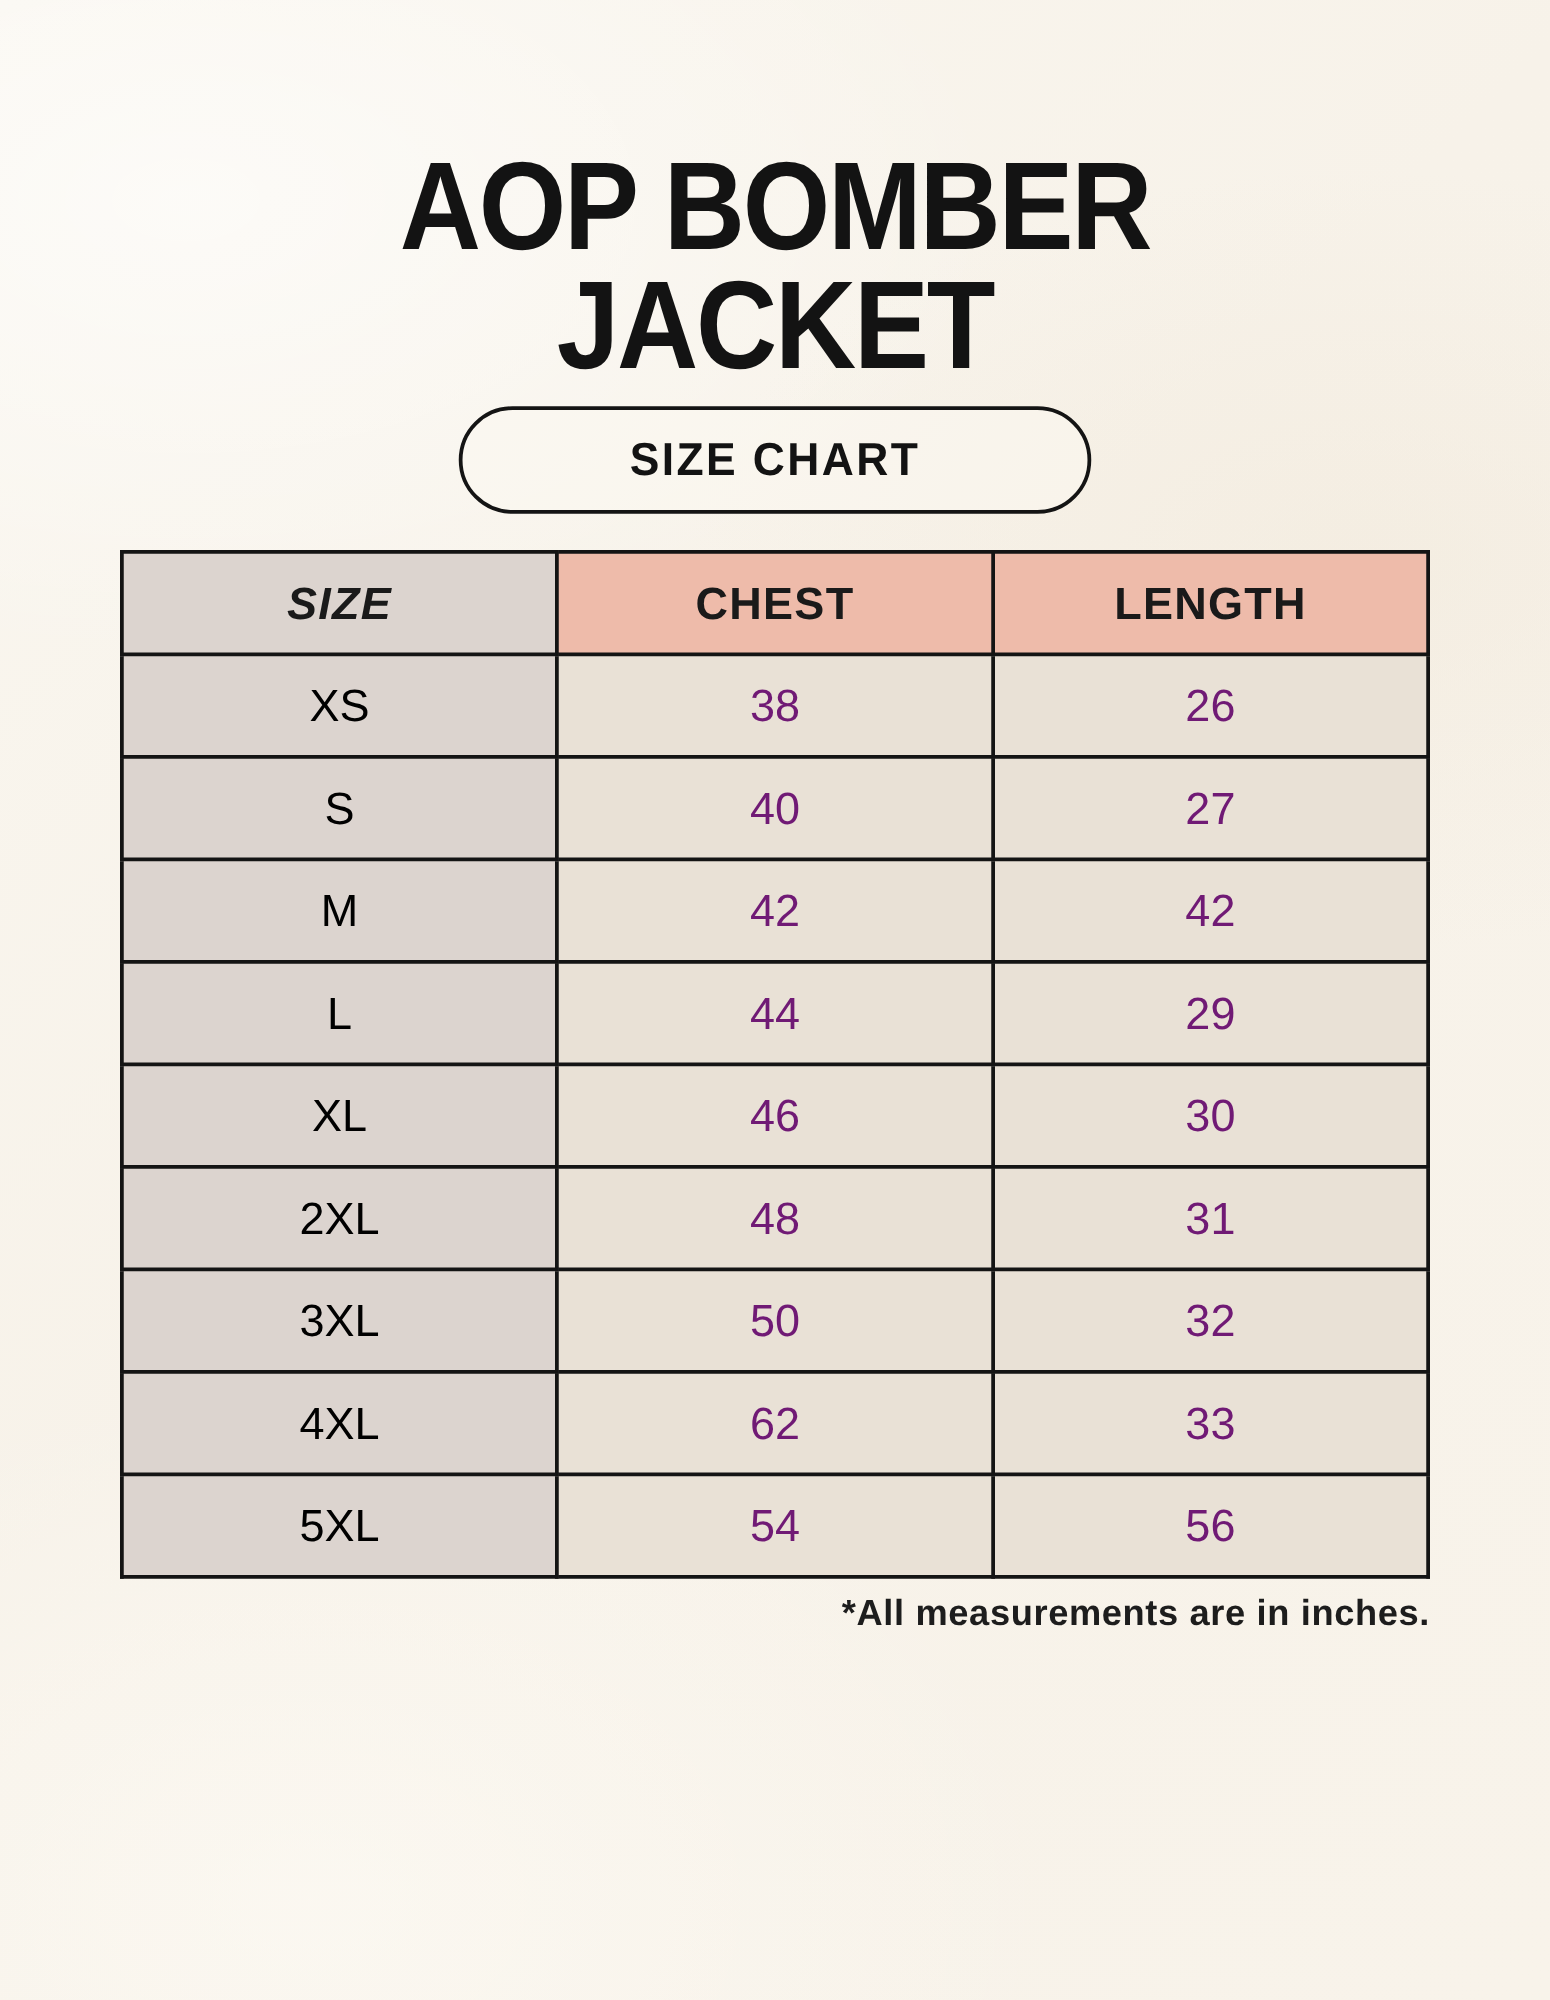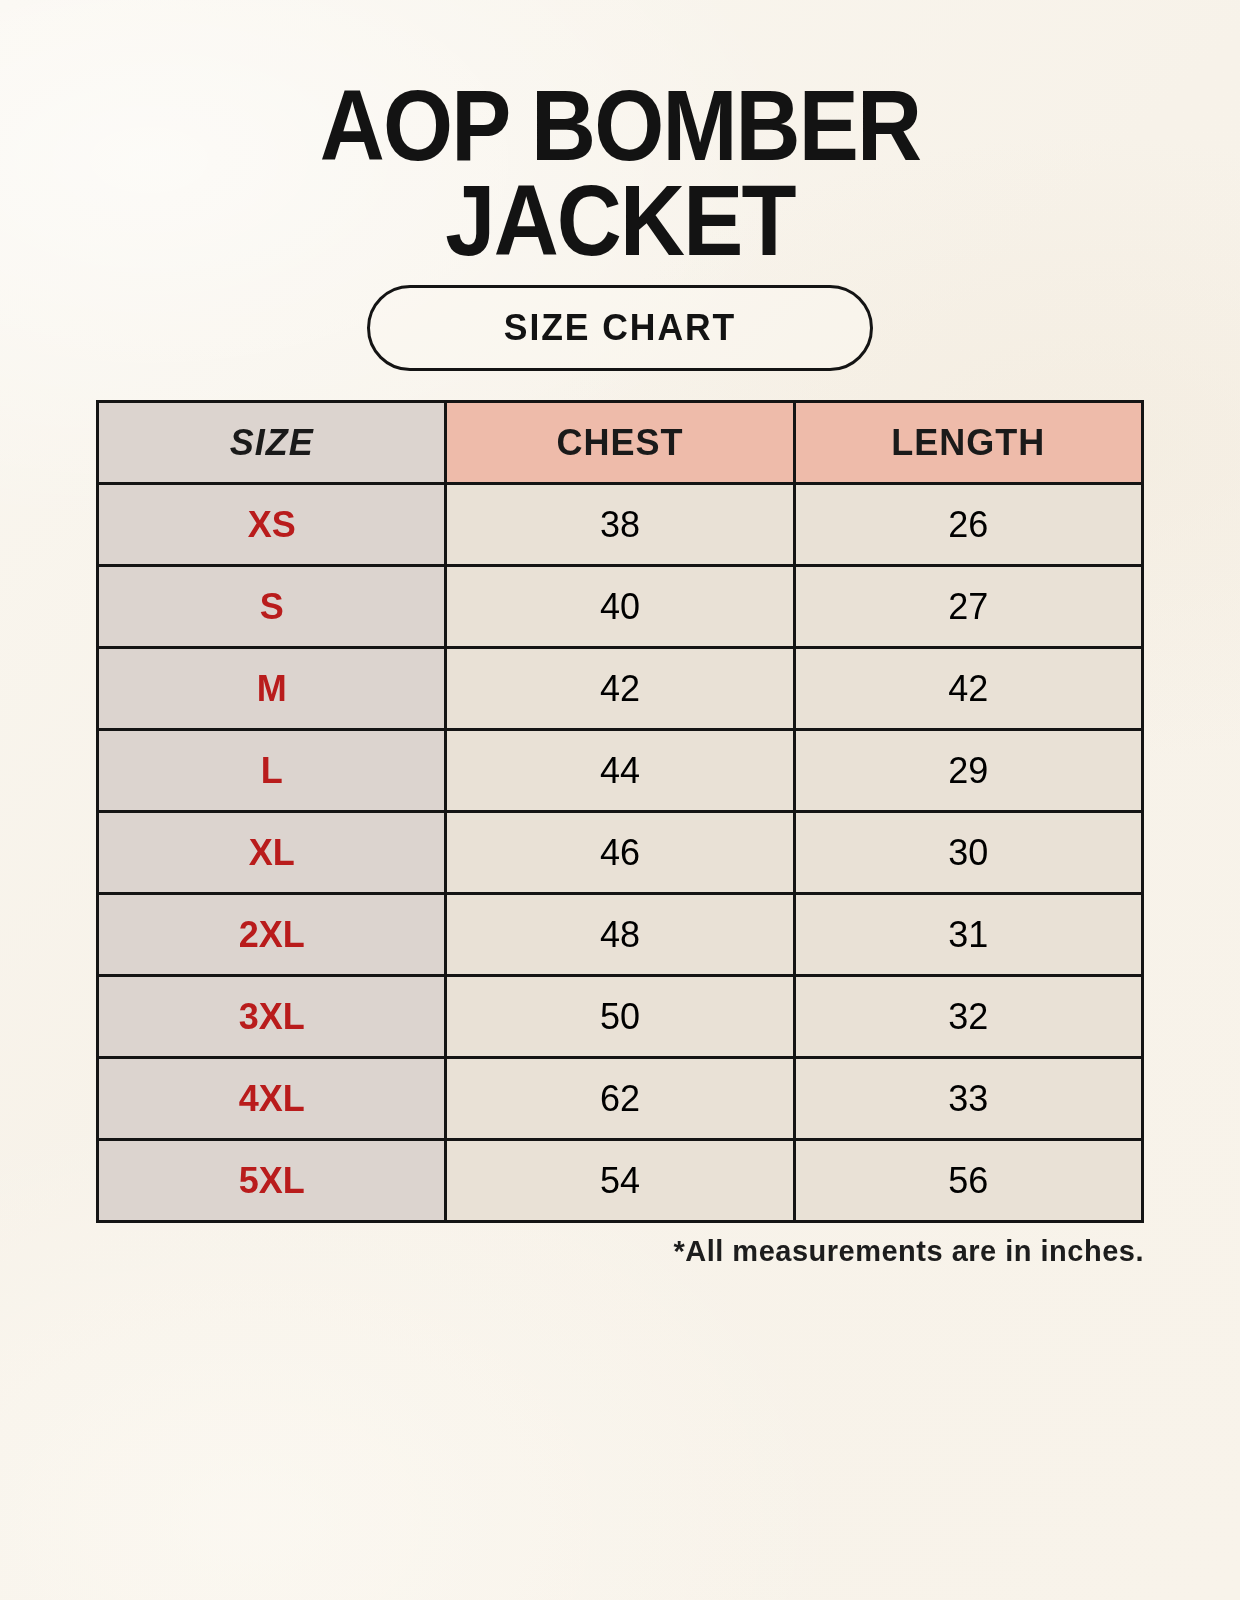--- a/index.html
+++ b/index.html
@@ -24,7 +24,7 @@
   }
   .page{
     width:1240px; height:1600px;
-    padding-top:78px;
+    padding-top:118px;
   }
   .title{
     width:100%;

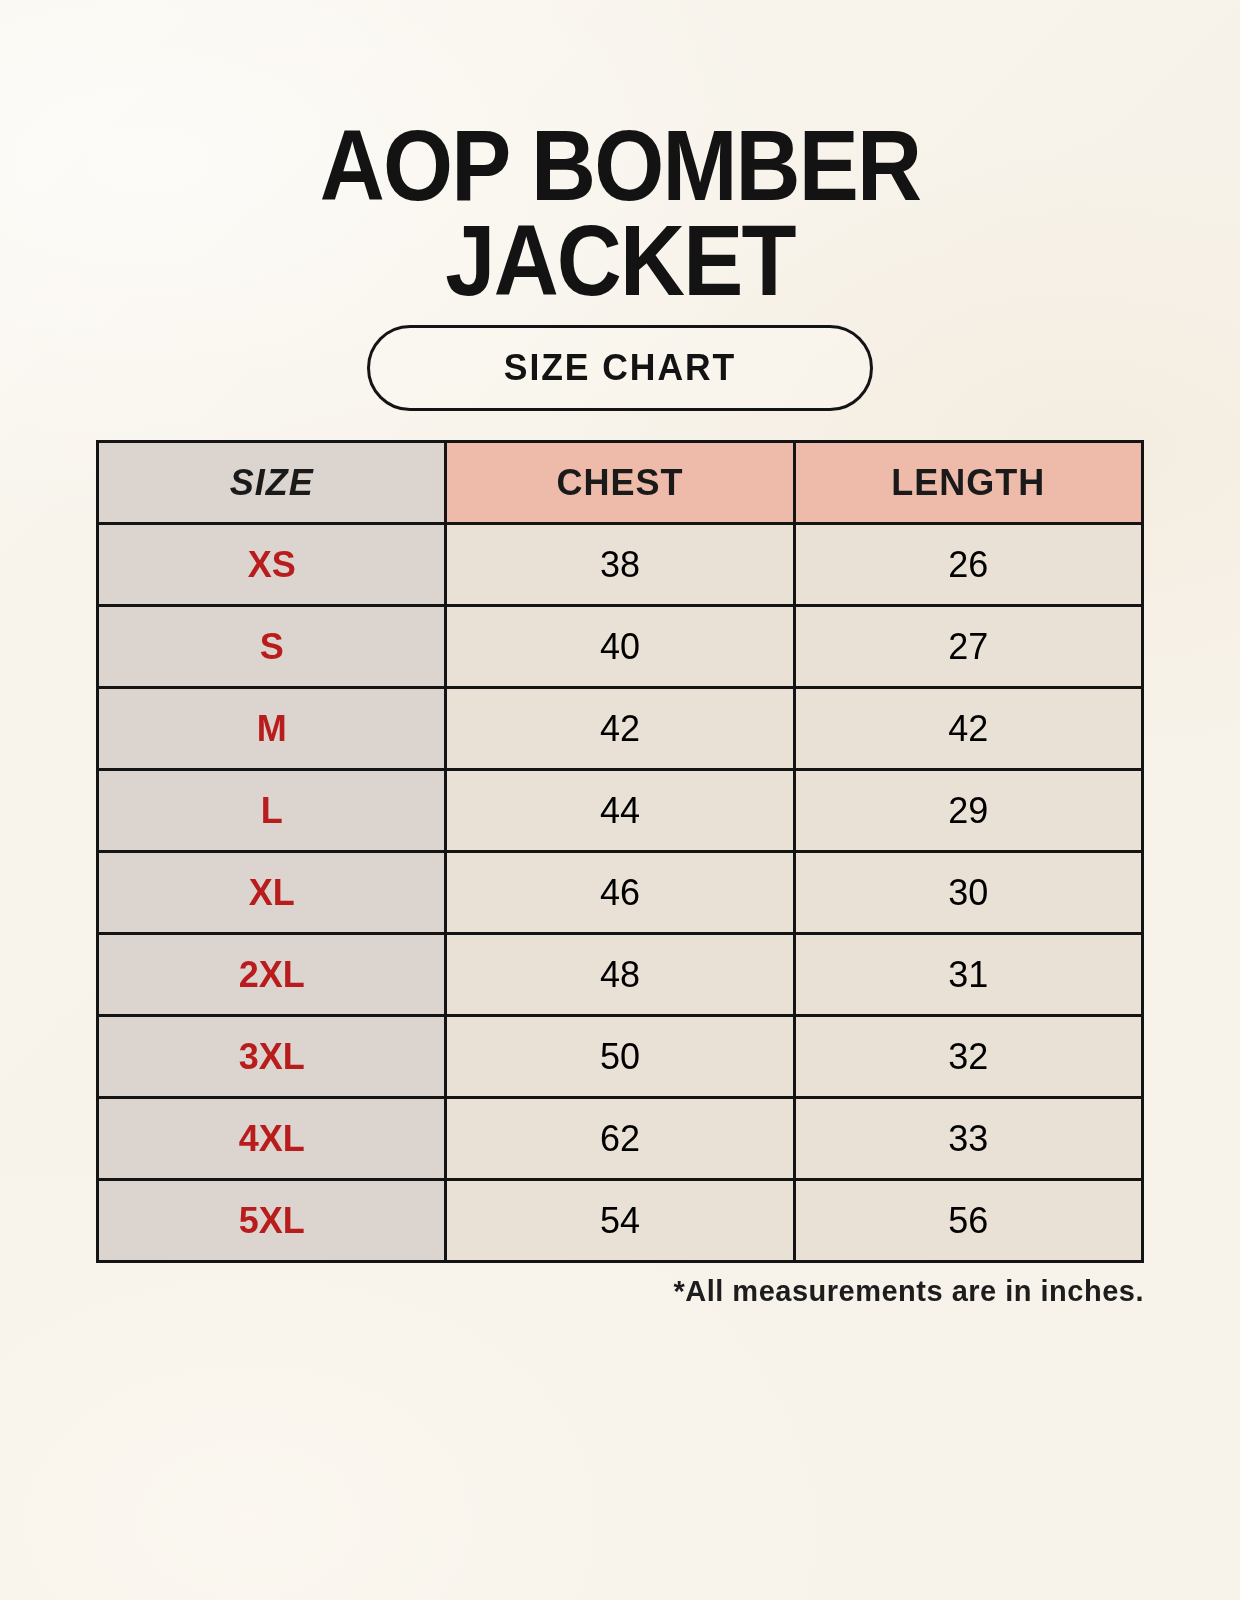--- a/index.html
+++ b/index.html
@@ -84,8 +84,8 @@
     color:#000000;
   }
   .size-table td.size-label{
-    font-weight:700;
-    color:#b91c1c;
+    font-weight:400;
+    color:#000000;
     background:var(--size-column);
   }
   .footnote{

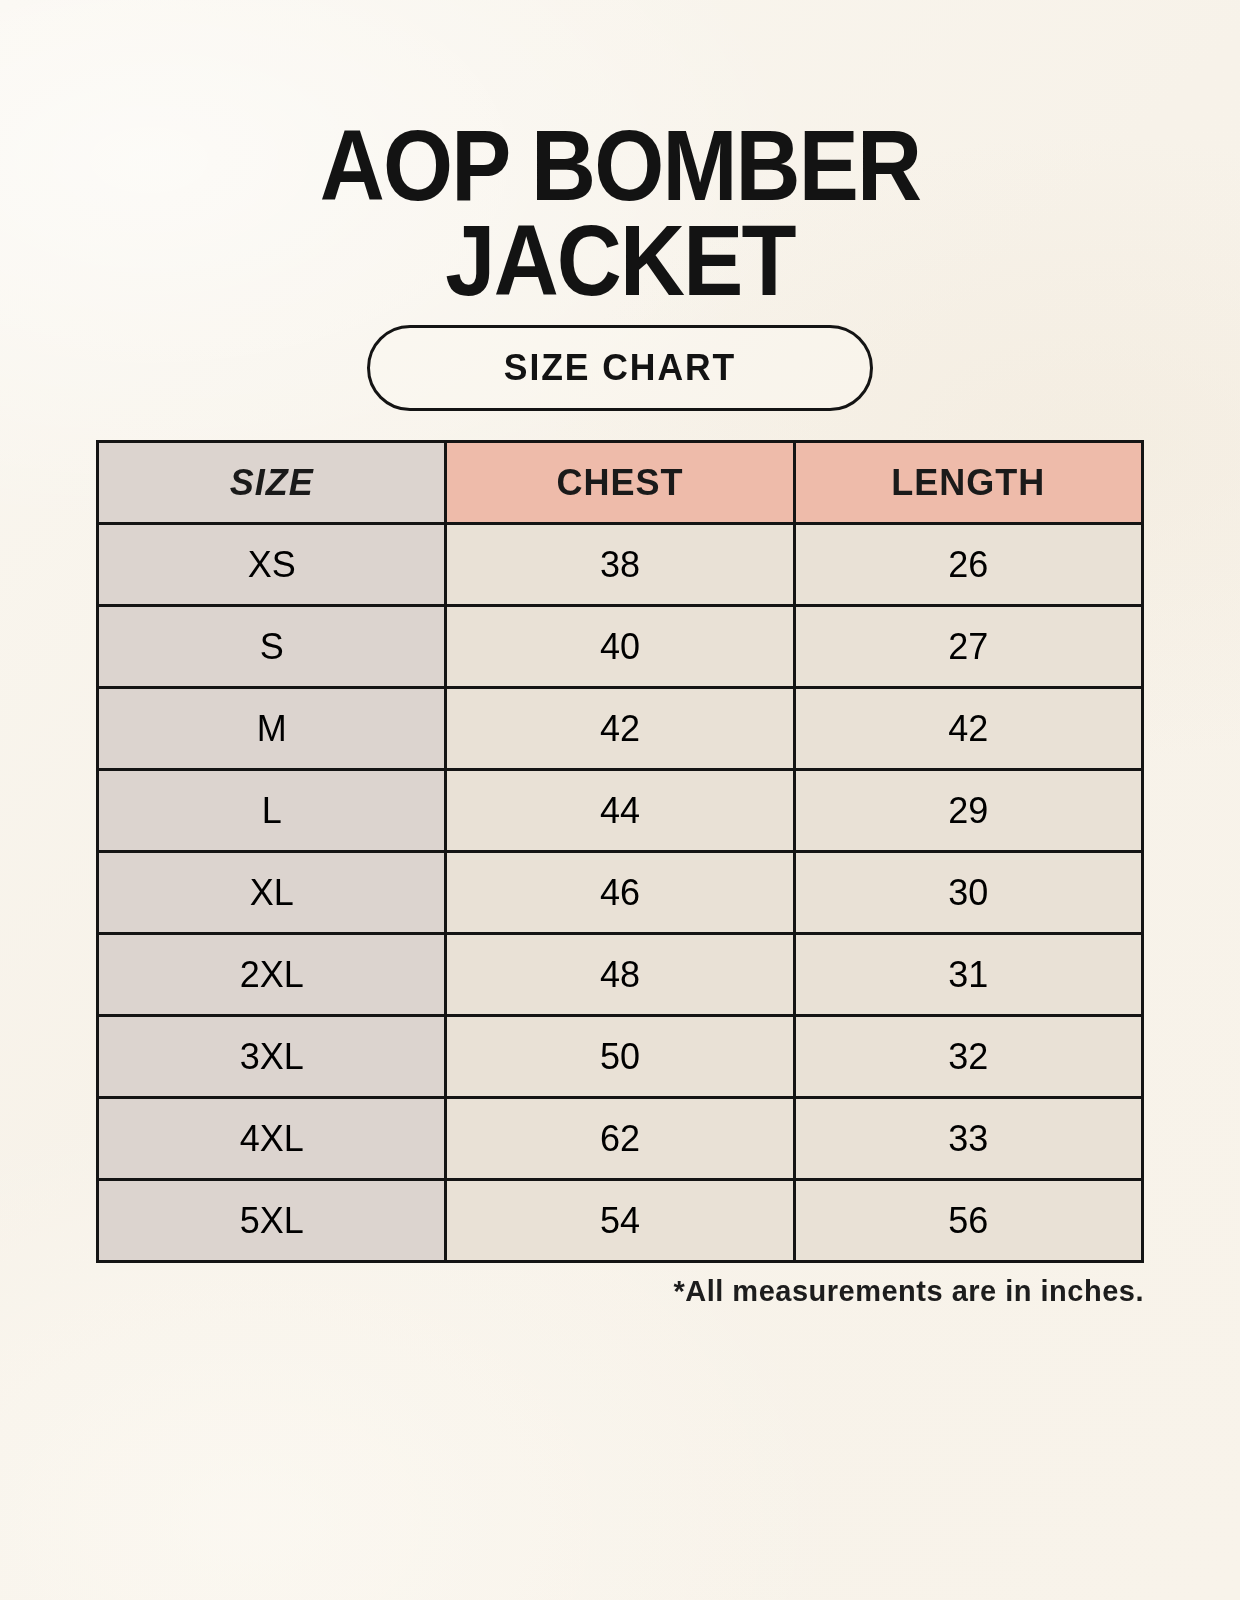--- a/index.html
+++ b/index.html
@@ -81,7 +81,7 @@
   .size-table td{
     font-size:36px;
     font-weight:400;
-    color:#000000;
+    color:#701a75;
   }
   .size-table td.size-label{
     font-weight:400;

